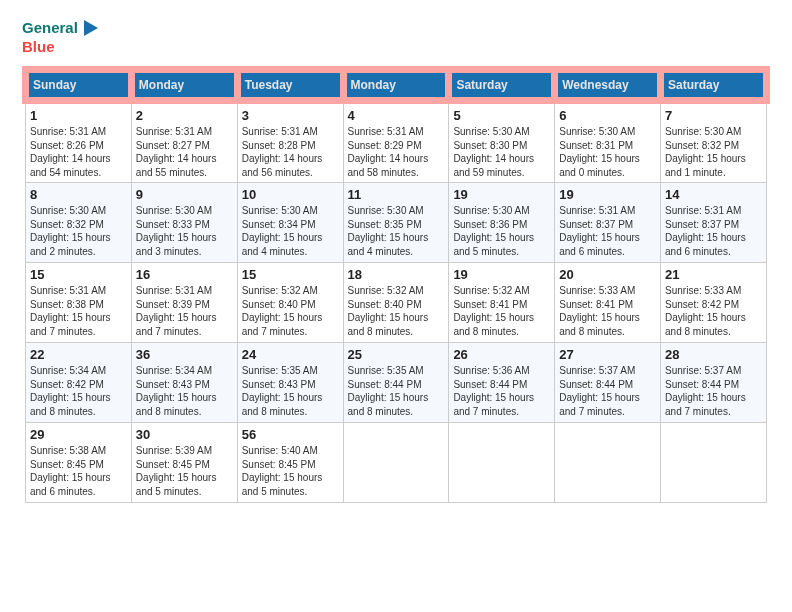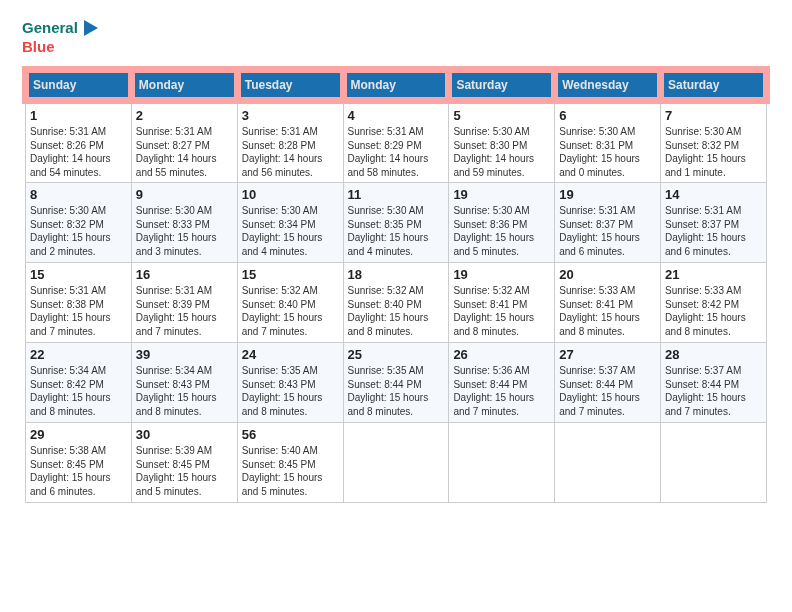--- a/index.html
+++ b/index.html
@@ -223,7 +223,7 @@
             <div class="cell-text">Sunrise: 5:34 AM<br>Sunset: 8:42 PM<br>Daylight: 15 hours<br>and 8 minutes.</div>
           </td>
           <td>
-            <span class="day-num">39</span>
+            <span class="day-num">36</span>
             <div class="cell-text">Sunrise: 5:34 AM<br>Sunset: 8:43 PM<br>Daylight: 15 hours<br>and 8 minutes.</div>
           </td>
           <td>

